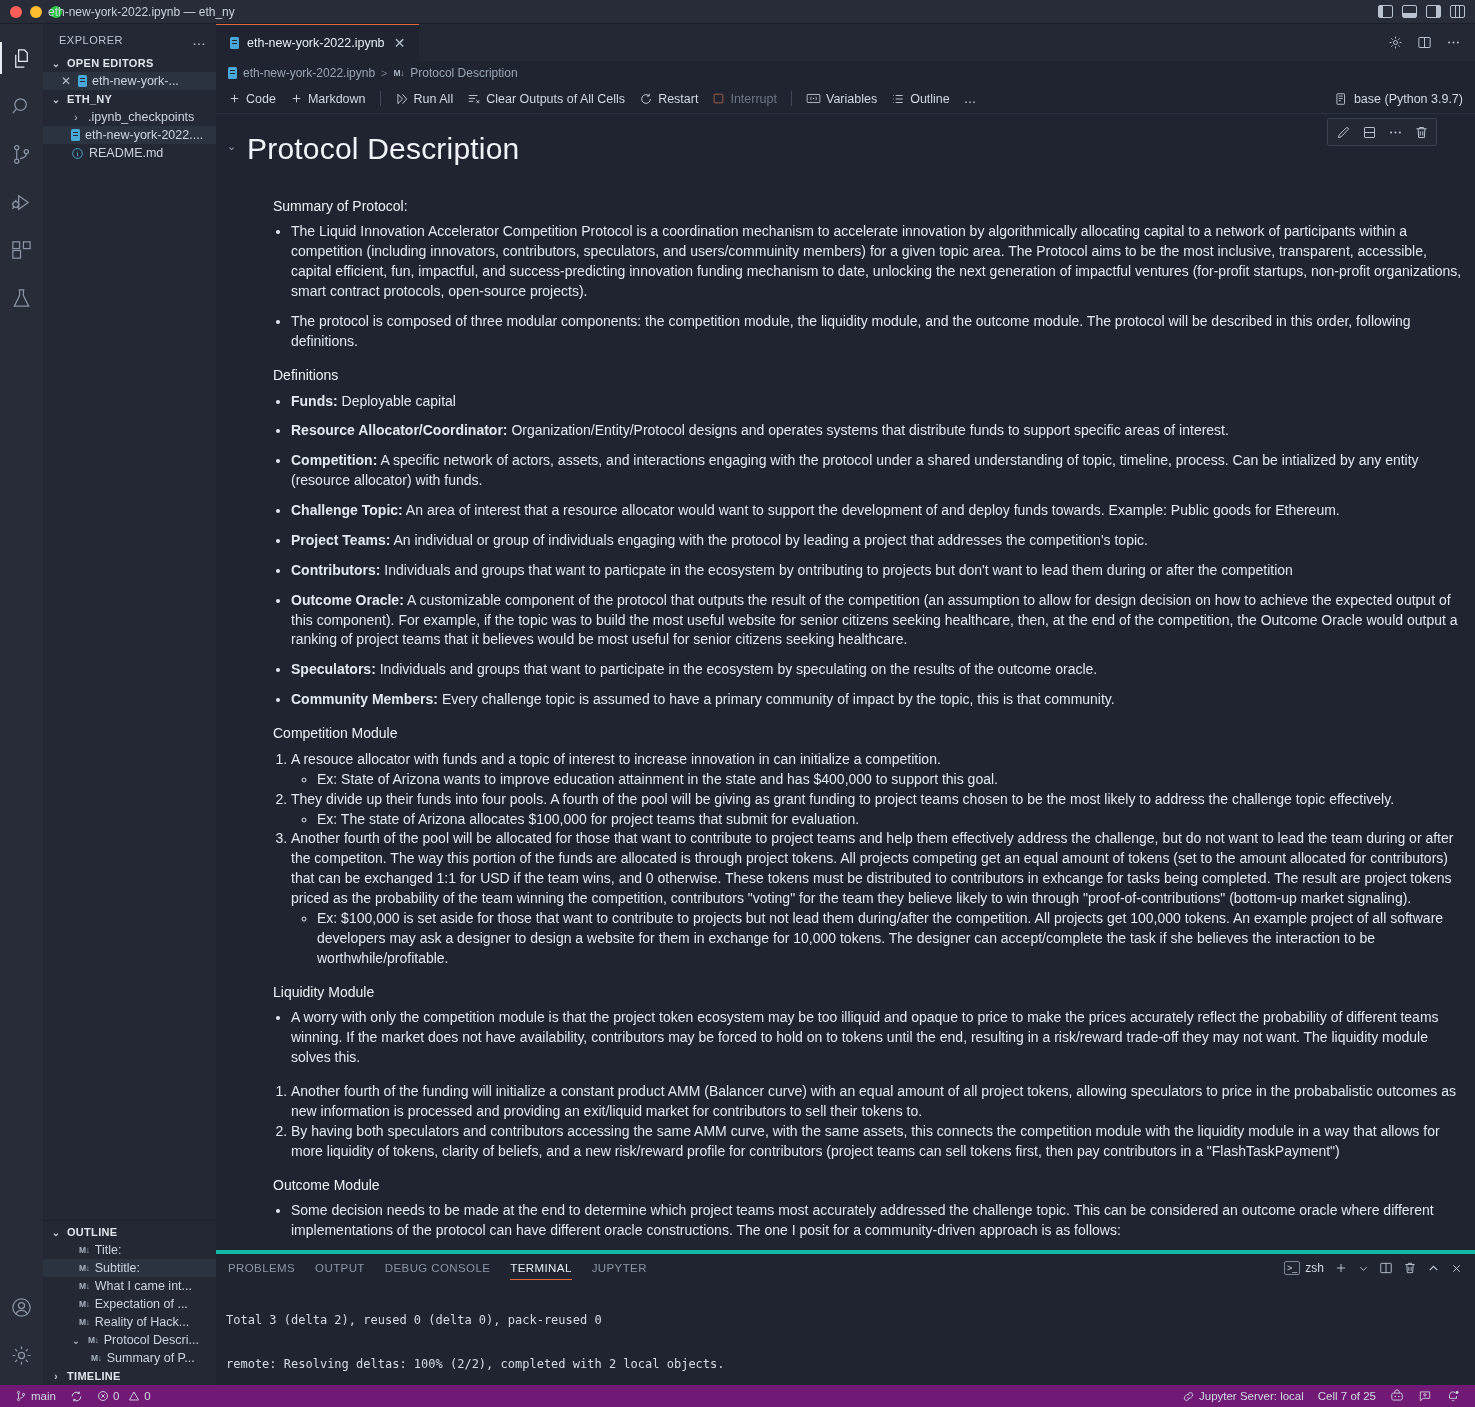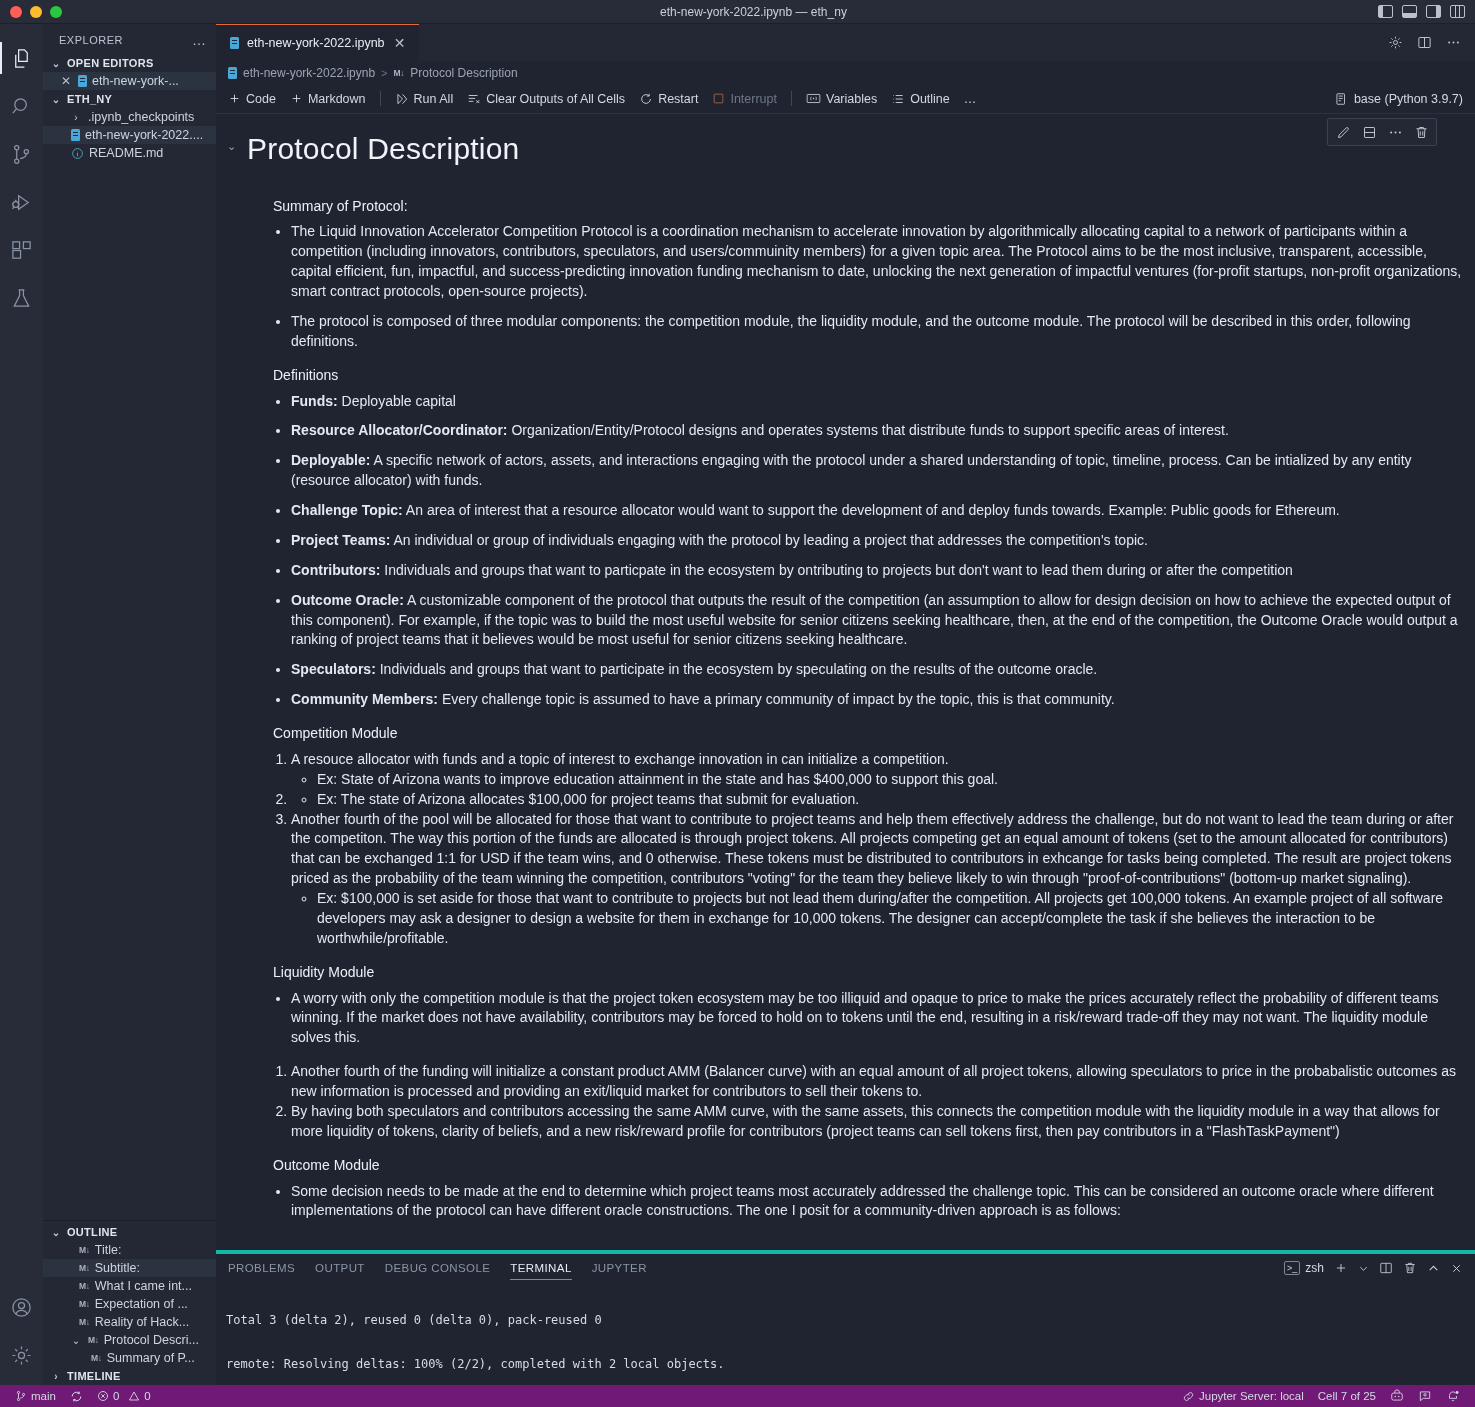--- a/index.html
+++ b/index.html
@@ -26,7 +26,7 @@
   .dot.yellow { background: #febc2e; }
   .dot.green { background: #28c840; }
   .win-title {
-    position: absolute; left: 0; right: 16px; text-align: center;
+    position: absolute; left: 0; right: 16px; text-align: left;
     font-size: 12px; color: #c9d1d9; pointer-events: none; margin-left: 48px;
   }
   .layout-ctrls {

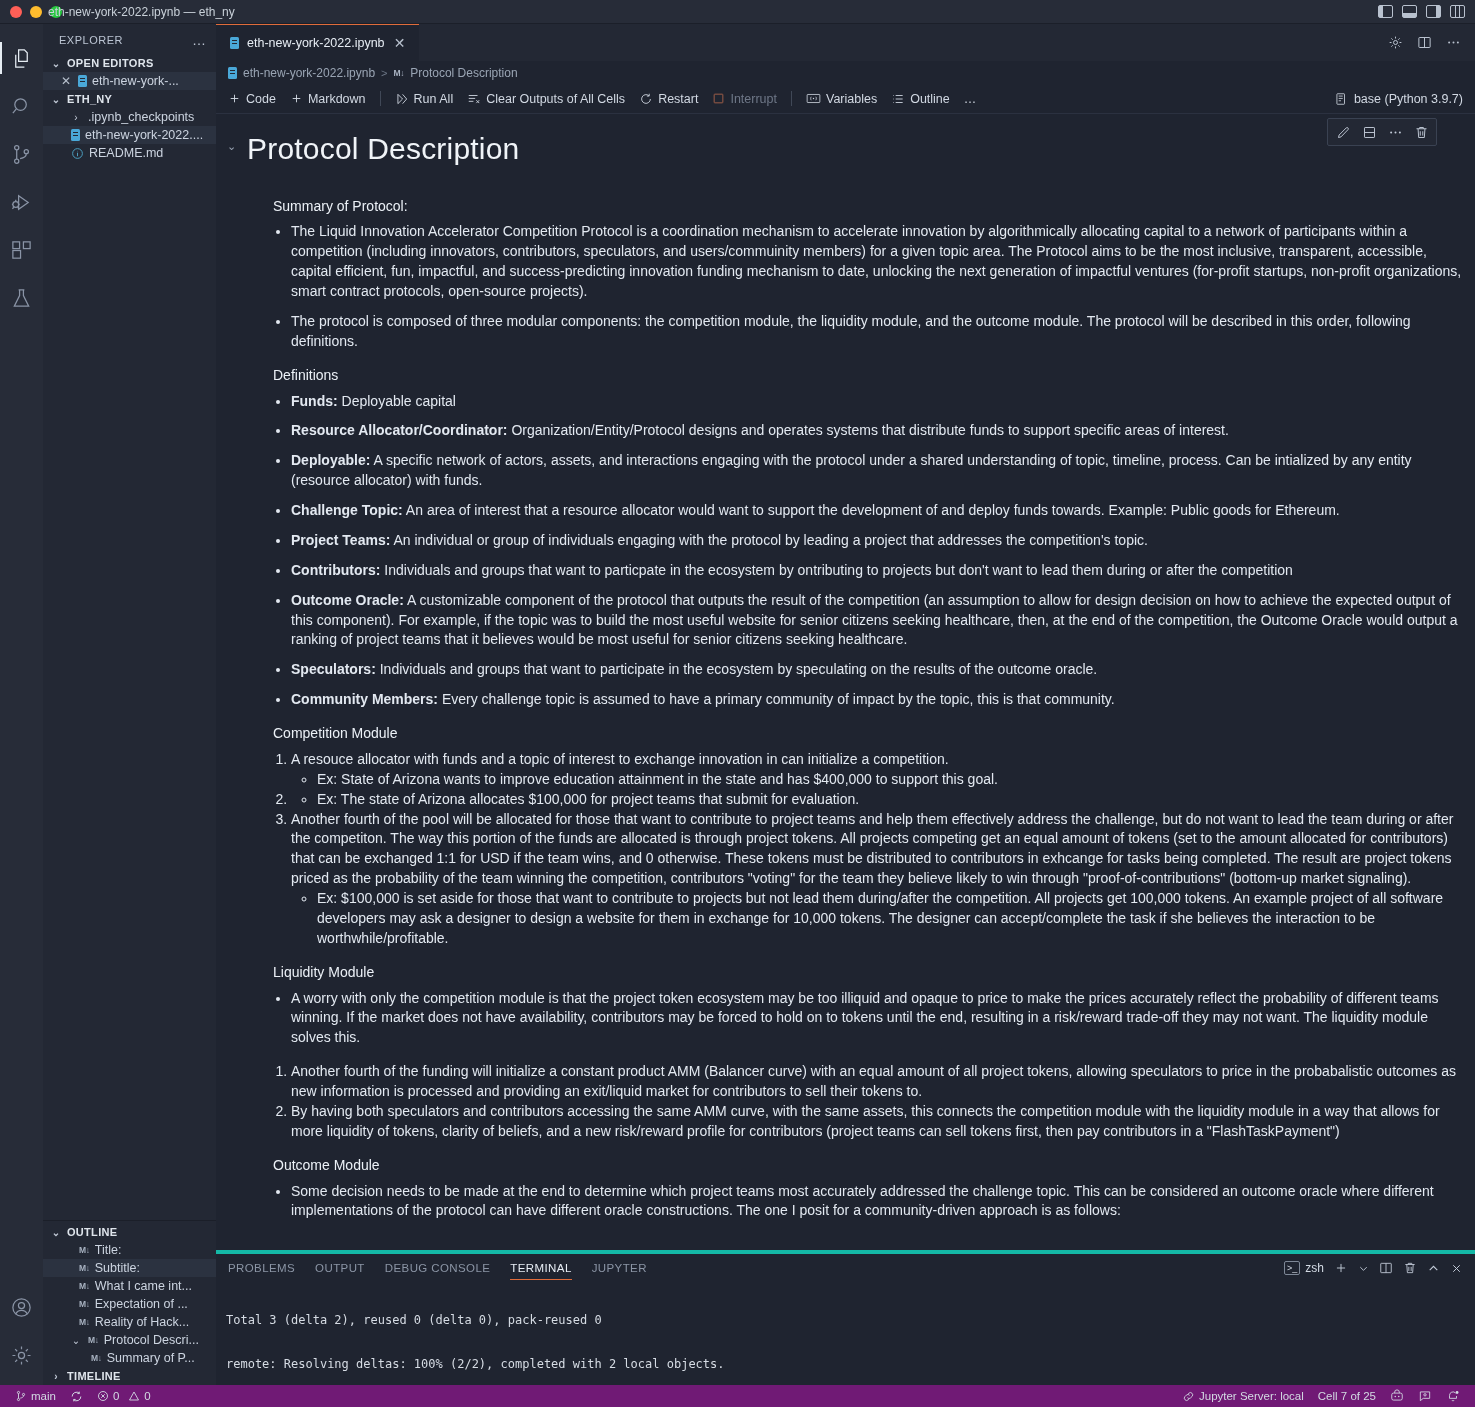--- a/index.html
+++ b/index.html
@@ -537,7 +537,7 @@
           <ul>
             <li><b>Funds:</b><span> Deployable capital</span></li>
             <li><b>Resource Allocator/Coordinator:</b><span> Organization/Entity/Protocol designs and operates systems that distribute funds to support specific areas of interest.</span></li>
-            <li><b>Deployable:</b><span> A specific network of actors, assets, and interactions engaging with the protocol under a shared understanding of topic, timeline, process. Can be intialized by any entity (resource allocator) with funds.</span></li>
+            <li><b>Competition:</b><span> A specific network of actors, assets, and interactions engaging with the protocol under a shared understanding of topic, timeline, process. Can be intialized by any entity (resource allocator) with funds.</span></li>
             <li><b>Challenge Topic:</b><span> An area of interest that a resource allocator would want to support the development of and deploy funds towards. Example: Public goods for Ethereum.</span></li>
             <li><b>Project Teams:</b><span> An individual or group of individuals engaging with the protocol by leading a project that addresses the competition's topic.</span></li>
             <li><b>Contributors:</b><span> Individuals and groups that want to particpate in the ecosystem by ontributing to projects but don't want to lead them during or after the competition</span></li>

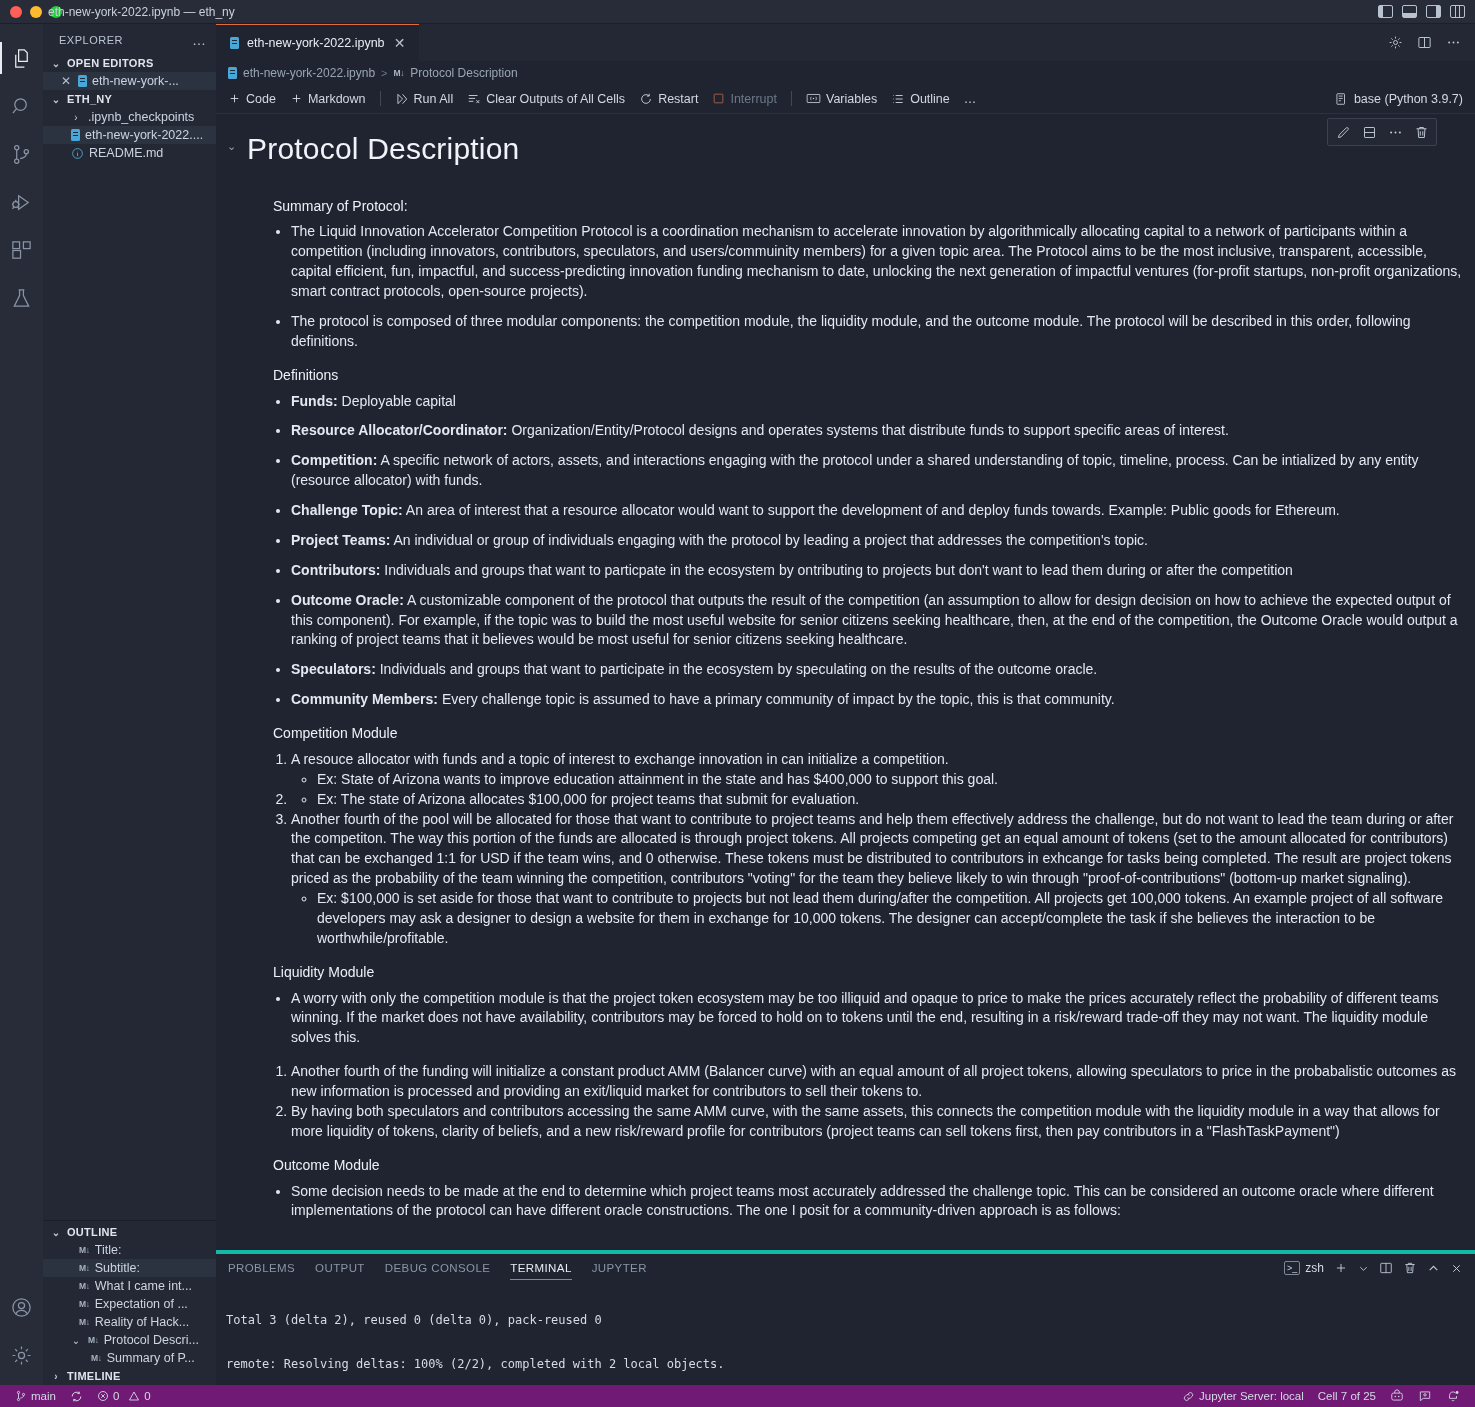--- a/index.html
+++ b/index.html
@@ -549,7 +549,7 @@
           <h3>Competition Module</h3>
           <ol class="tight">
             <li>
-              <span>A resouce allocator with funds and a topic of interest to exchange innovation in can initialize a competition.</span>
+              <span>A resouce allocator with funds and a topic of interest to increase innovation in can initialize a competition.</span>
               <ul>
                 <li>Ex: State of Arizona wants to improve education attainment in the state and has $400,000 to support this goal.</li>
               </ul>

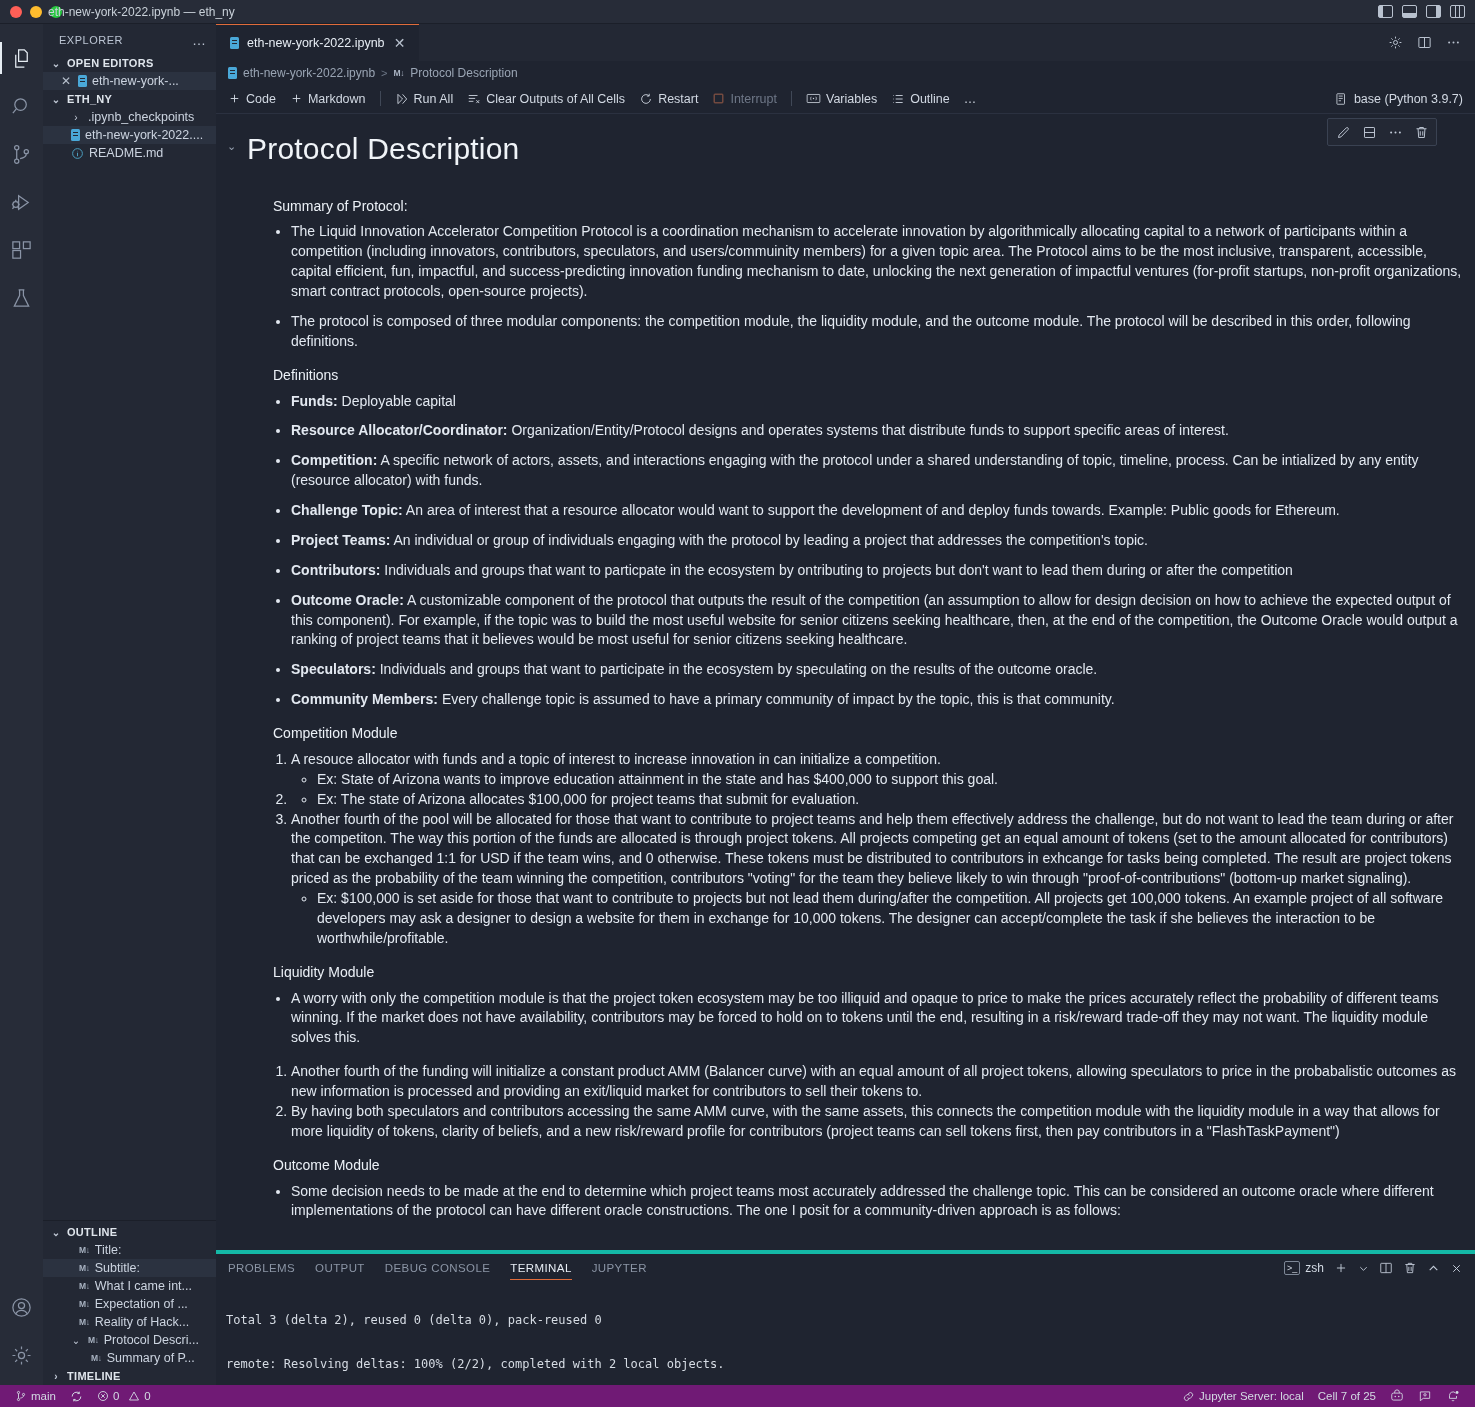--- a/index.html
+++ b/index.html
@@ -555,6 +555,7 @@
               </ul>
             </li>
             <li>
+              <span>They divide up their funds into four pools. A fourth of the pool will be giving as grant funding to project teams chosen to be the most likely to address the challenge topic effectively.</span>
               <ul>
                 <li>Ex: The state of Arizona allocates $100,000 for project teams that submit for evaluation.</li>
               </ul>

